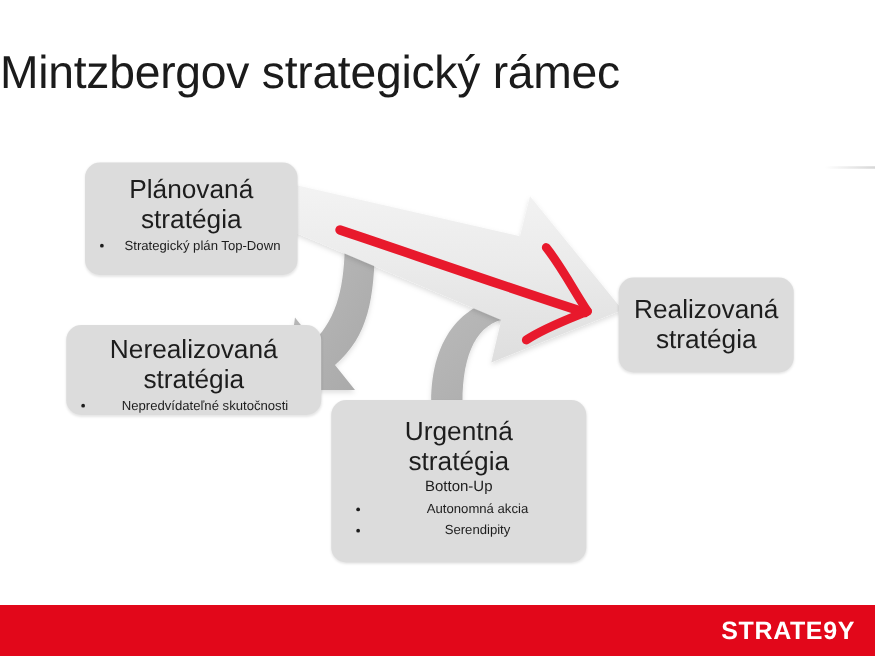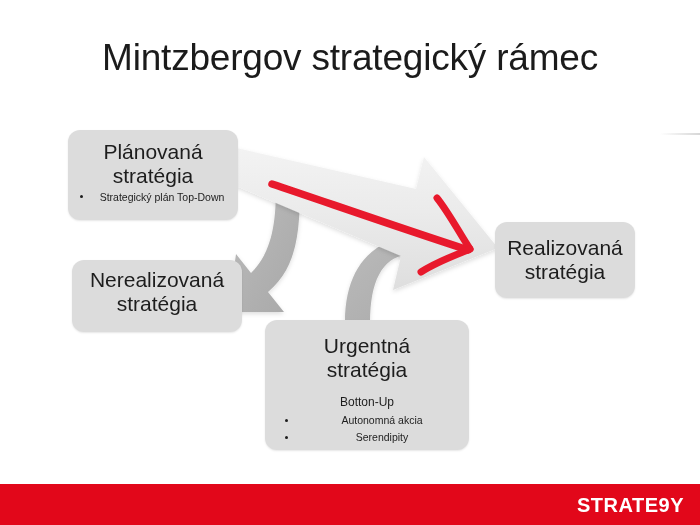--- a/index.html
+++ b/index.html
@@ -26,7 +26,7 @@
     left: 0;
     top: 38px;
     width: 700px;
-    text-align: center;
+    text-align: left;
     font-size: 37px;
     font-weight: 400;
     letter-spacing: -0.2px;

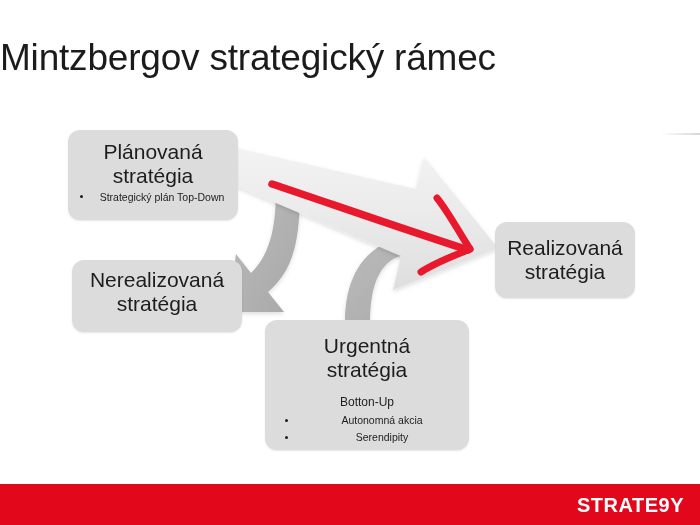--- a/index.html
+++ b/index.html
@@ -102,7 +102,7 @@
 
   
   #box-planned      { left: 68px;  top: 130px; width: 170px; height: 90px;  padding: 10px 4px 0 4px; }
-  #box-unrealized   { left: 72px;  top: 260px; width: 170px; height: 72px;  padding: 8px 4px 3px 4px; }
+  #box-unrealized   { left: 53px;  top: 260px; width: 204px; height: 72px;  padding: 8px 4px 3px 4px; }
   #box-urgent       { left: 265px; top: 320px; width: 204px; height: 130px; padding: 14px 6px 0 6px; }
   #box-realized     { left: 495px; top: 222px; width: 140px; height: 76px;  padding: 0; display: flex; align-items: center; justify-content: center; }
 

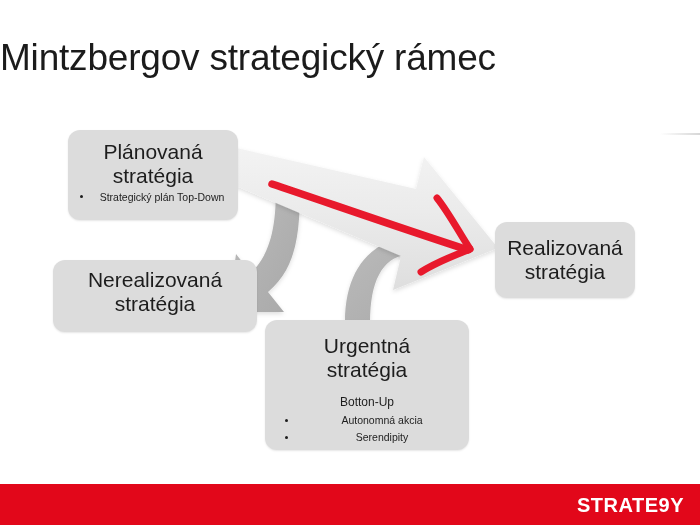--- a/index.html
+++ b/index.html
@@ -217,6 +217,12 @@
       <span>Nerealizovaná</span><br>
       <span>stratégia</span>
     </div>
+    <ul>
+      <li>
+        <span class="dot"></span>
+        <span>Nepredvídateľné skutočnosti</span>
+      </li>
+    </ul>
   </div>
 
   <div class="sbox" id="box-urgent">

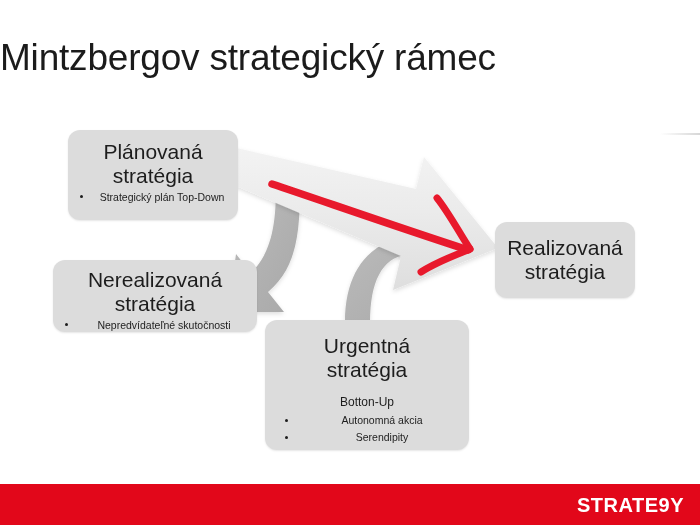--- a/index.html
+++ b/index.html
@@ -75,7 +75,7 @@
     font-size: 12px;
     line-height: 1.2;
     color: #1d1d1d;
-    margin-top: 14px;
+    margin-top: 1px;
   }
   .sbox ul {
     margin: 3px 0 0 0;

